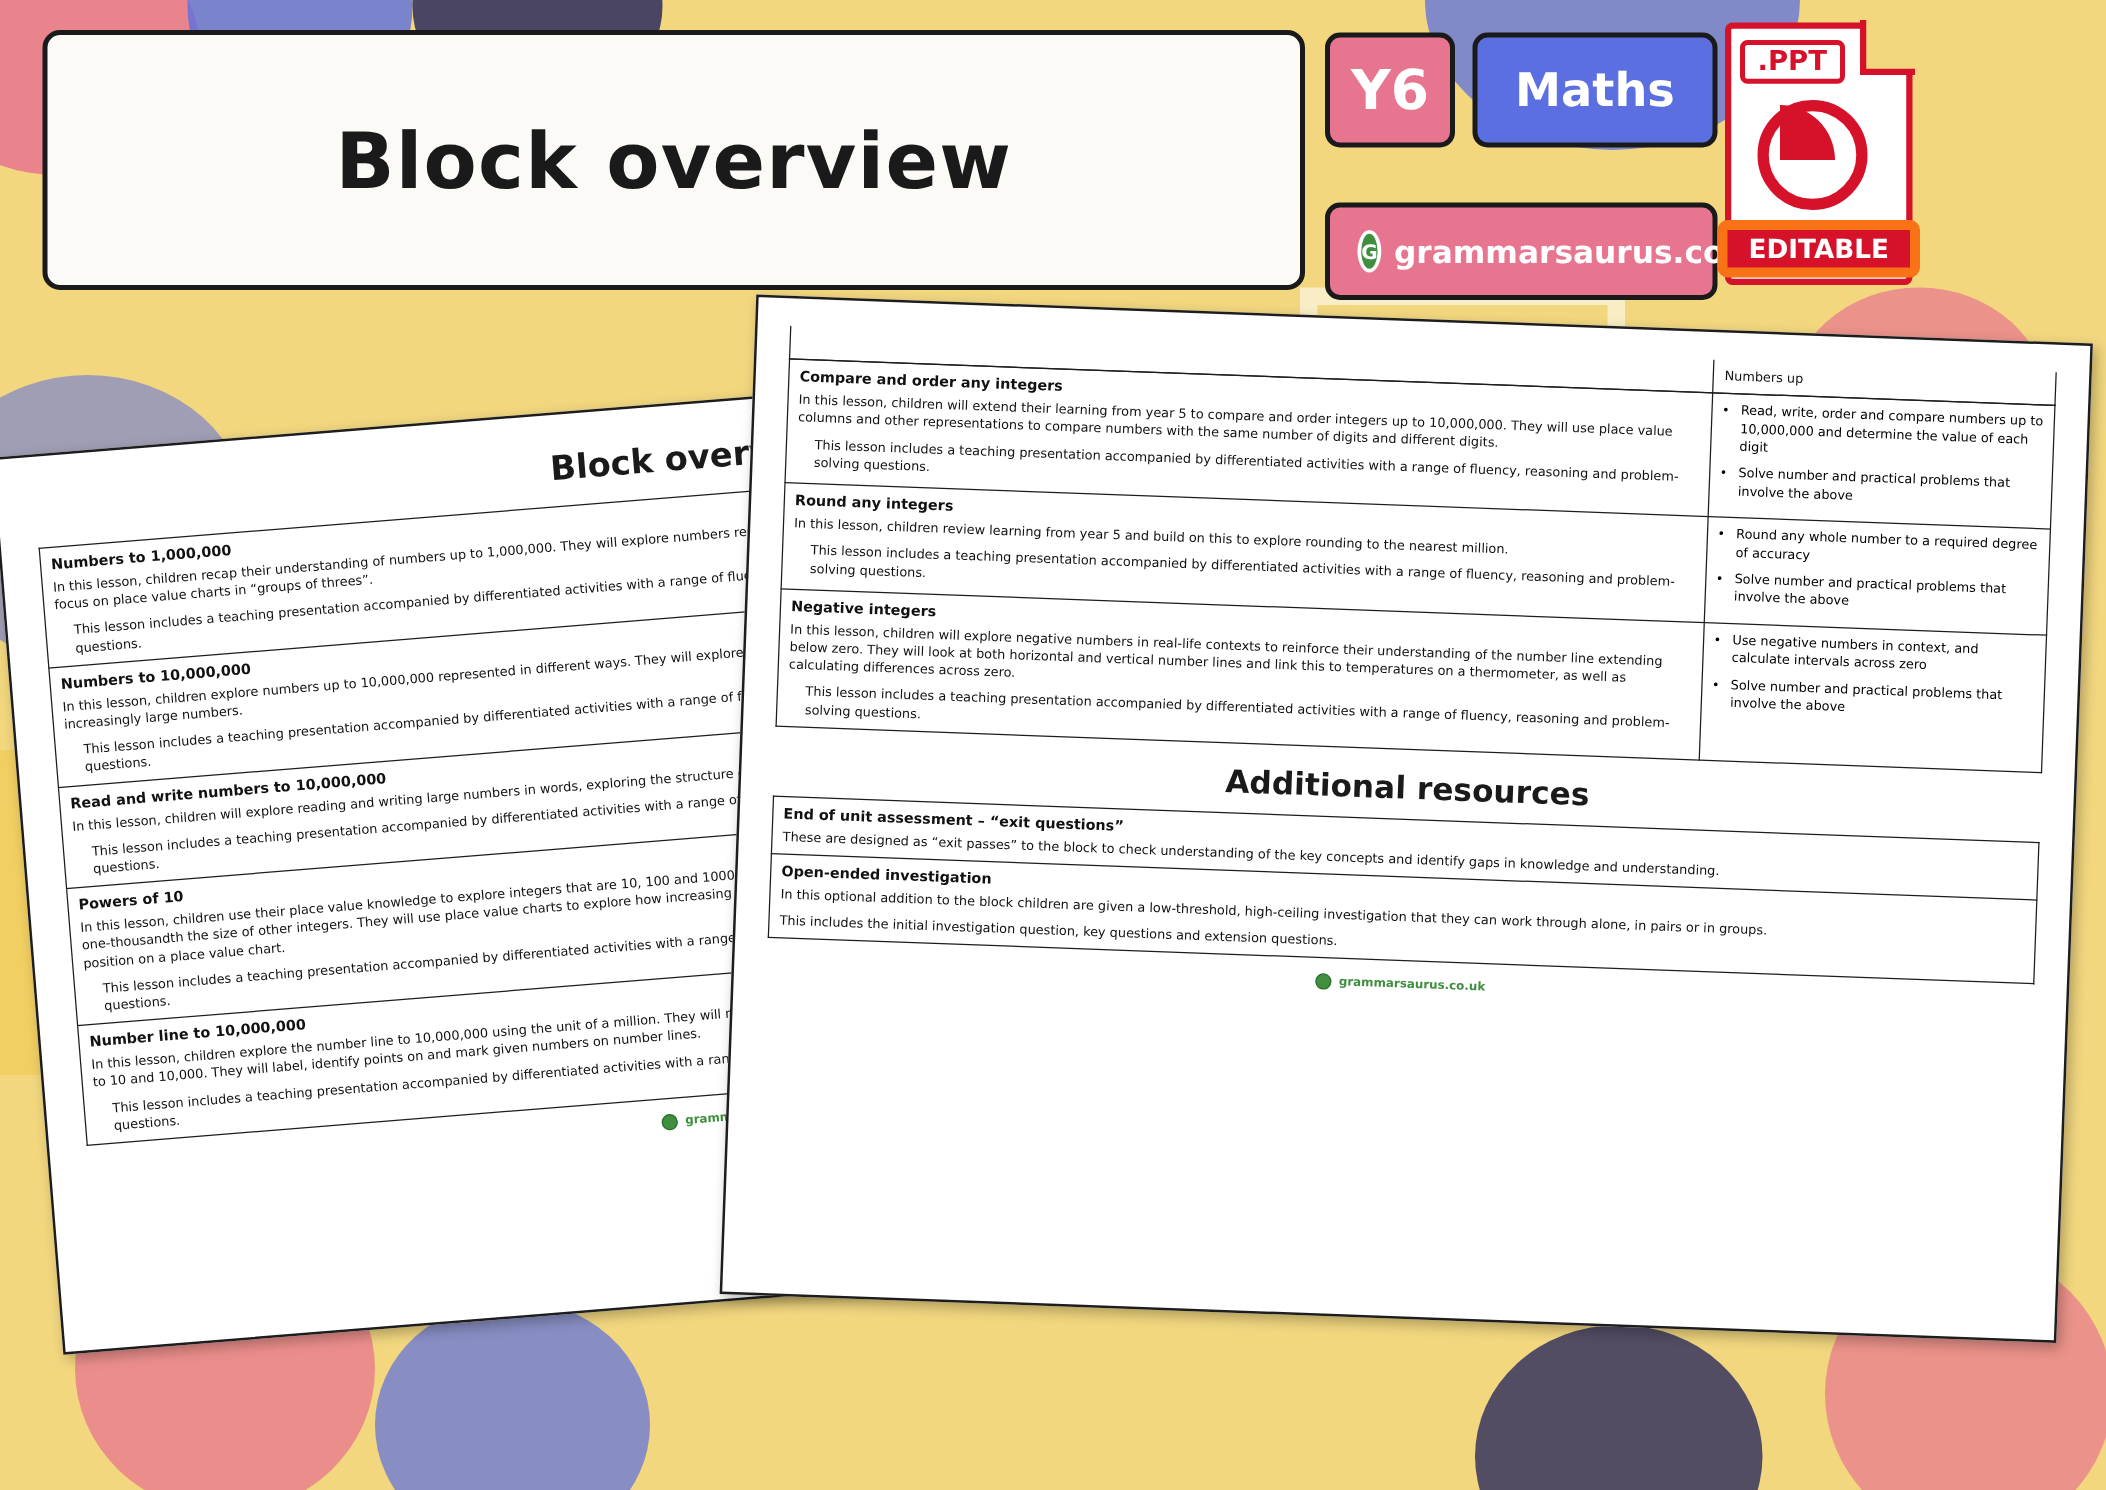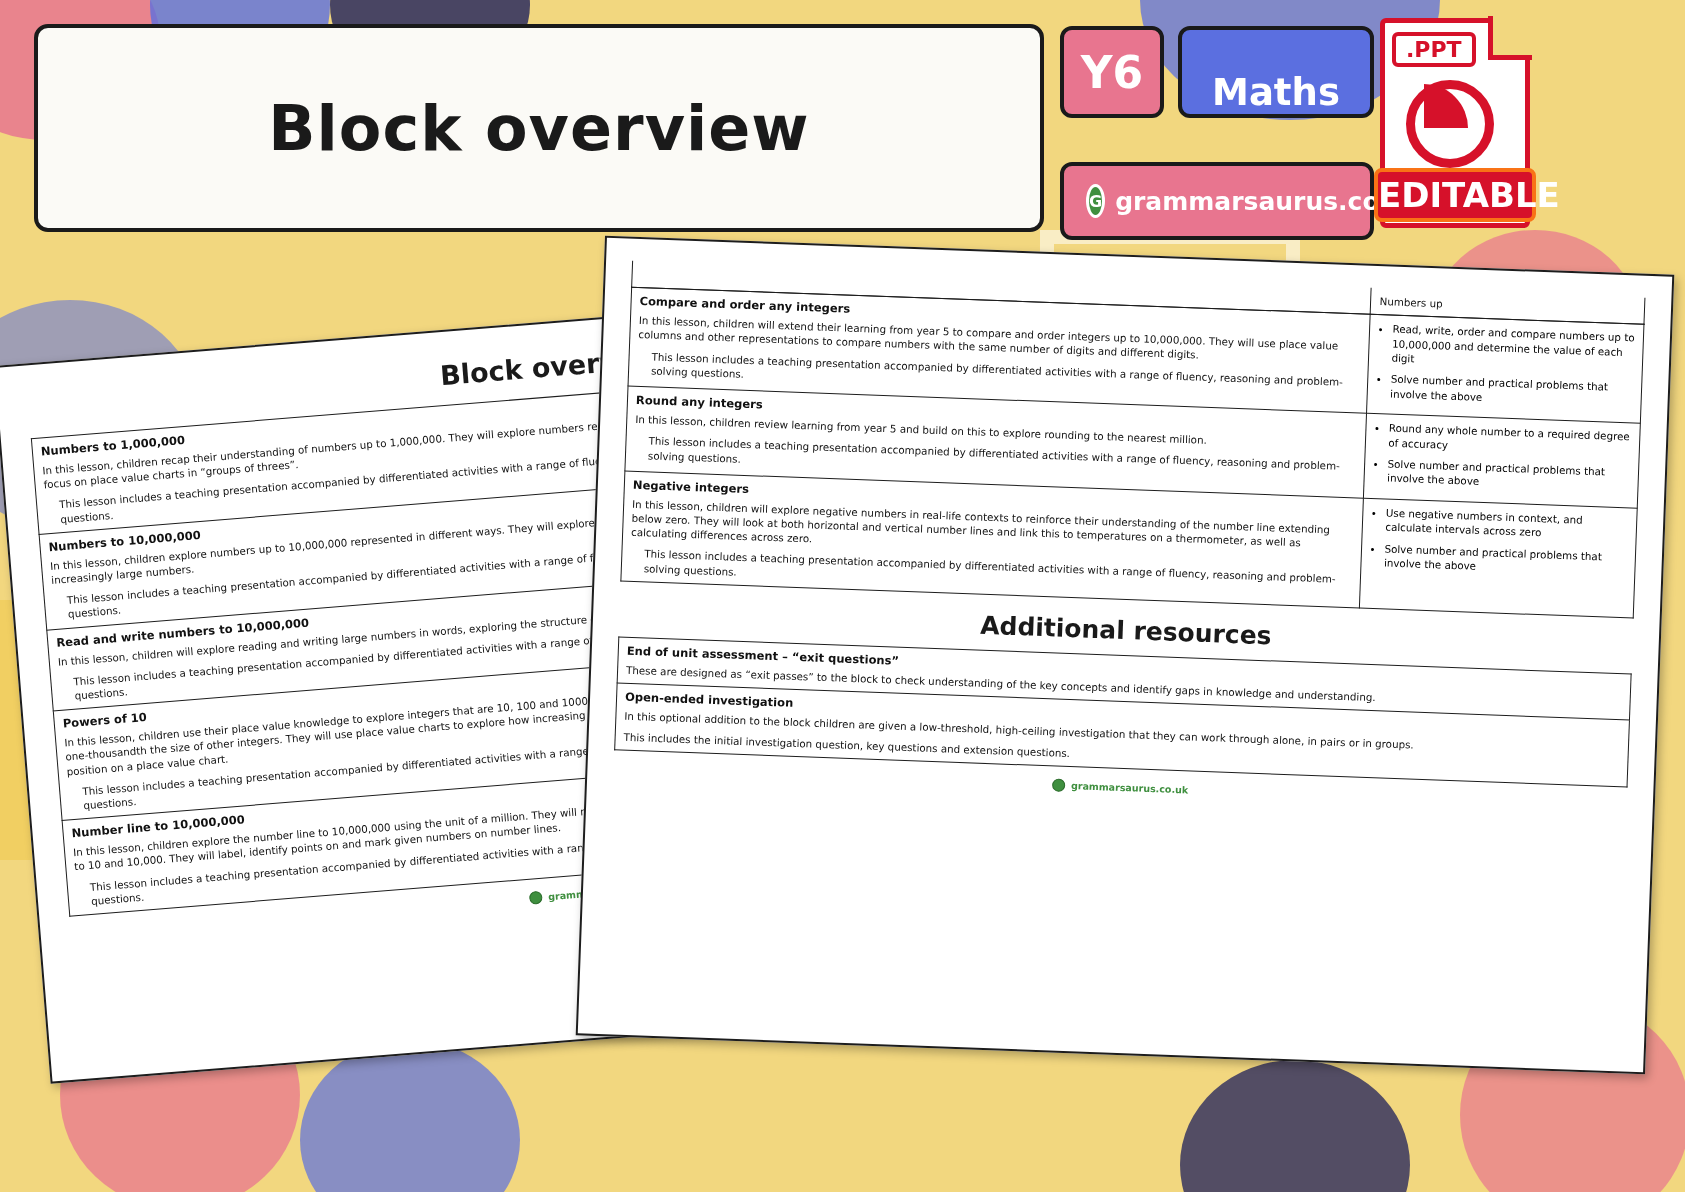--- a/index.html
+++ b/index.html
@@ -53,7 +53,7 @@
     background: #5b6fe0;
     border: 4px solid #1a1a1a;
     border-radius: 12px;
-    display: flex; align-items: flex-end; justify-content: center;
+    display: flex; align-items: center; justify-content: center;
     color: #fff; font-family: "DejaVu Sans", sans-serif; font-weight: bold; font-size: 37px;
     z-index: 40;
   }

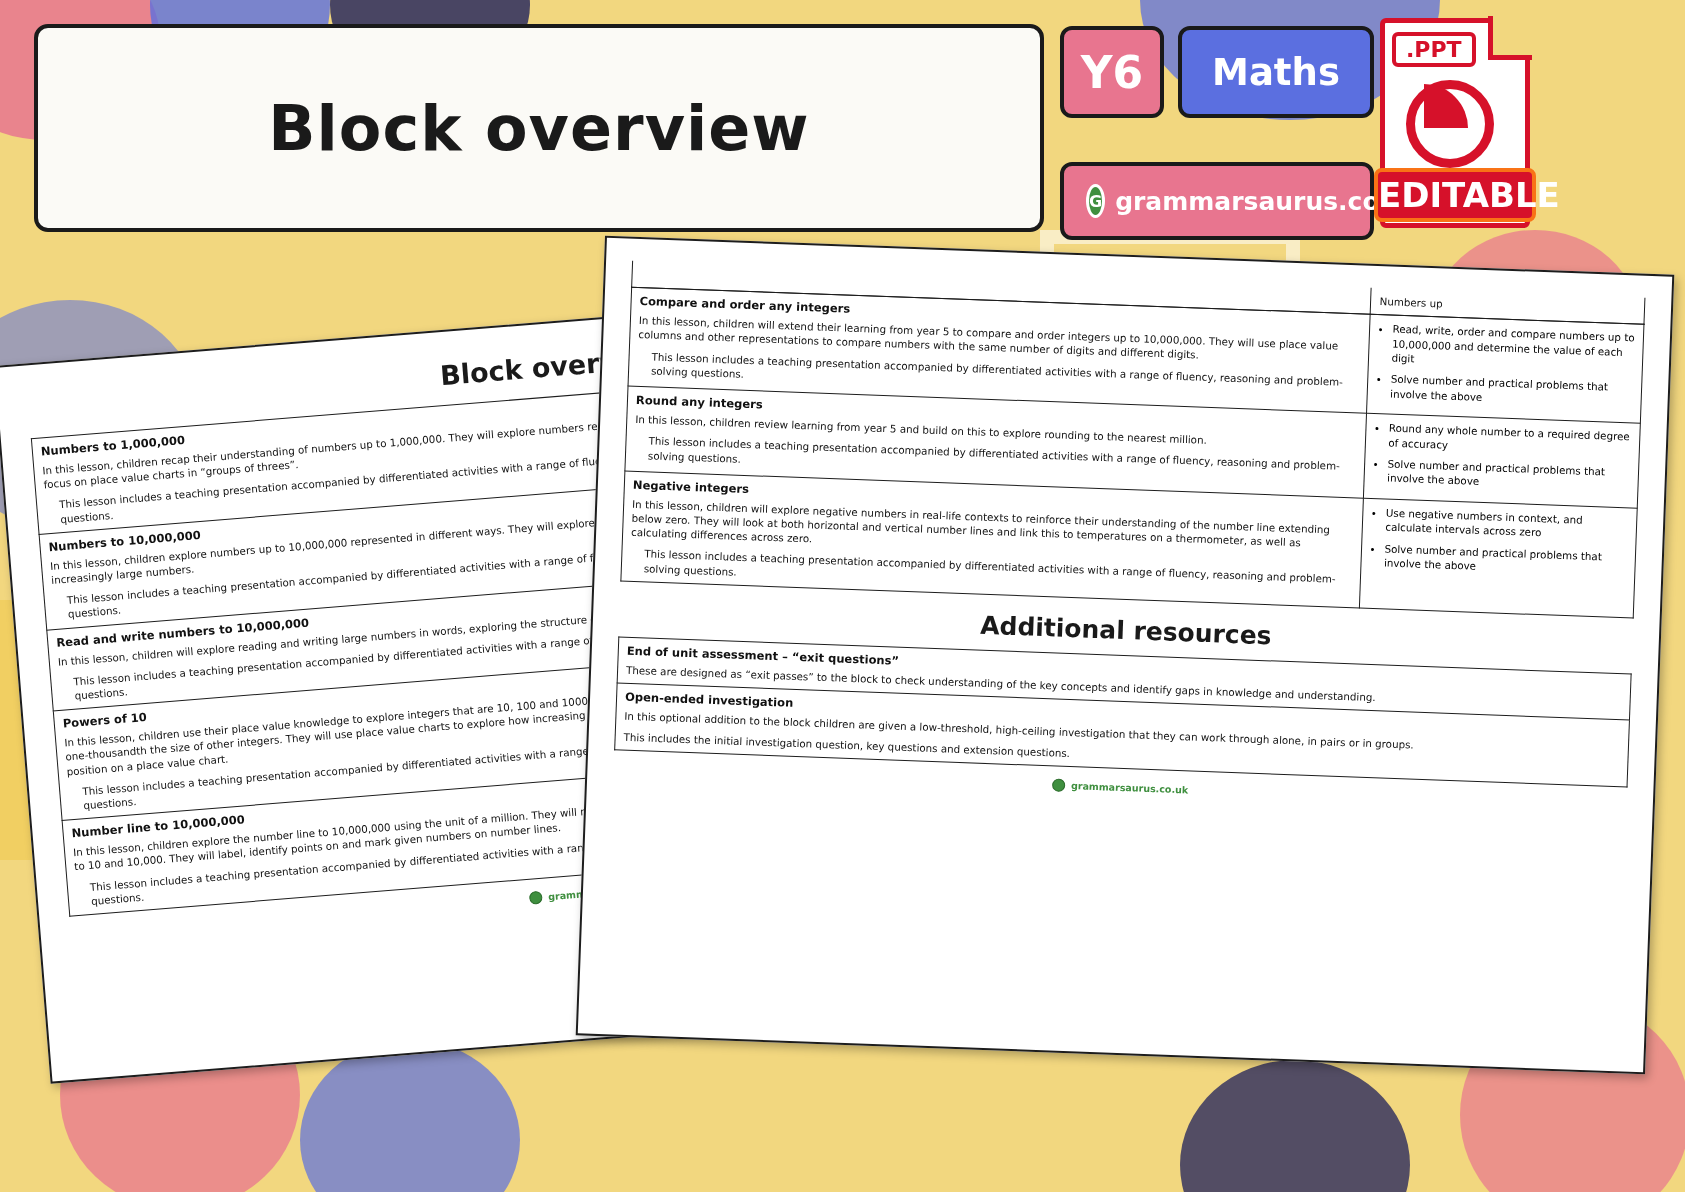--- a/index.html
+++ b/index.html
@@ -118,9 +118,9 @@
   .ppt-badge .editable {
     position: absolute; left: -6px; bottom: 6px;
     width: 162px;
-    background: #d6112a; border: 4px solid #f97316; border-radius: 8px;
+    background: #d6112a; border: 8px solid #f97316; border-radius: 8px;
     text-align: center;
-    color: #fff; font-family: "DejaVu Sans", sans-serif; font-weight: bold; font-size: 34px;
+    color: #fff; font-family: "DejaVu Sans", sans-serif; font-weight: bold; font-size: 21px;
     padding: 3px 0;
   }
 

